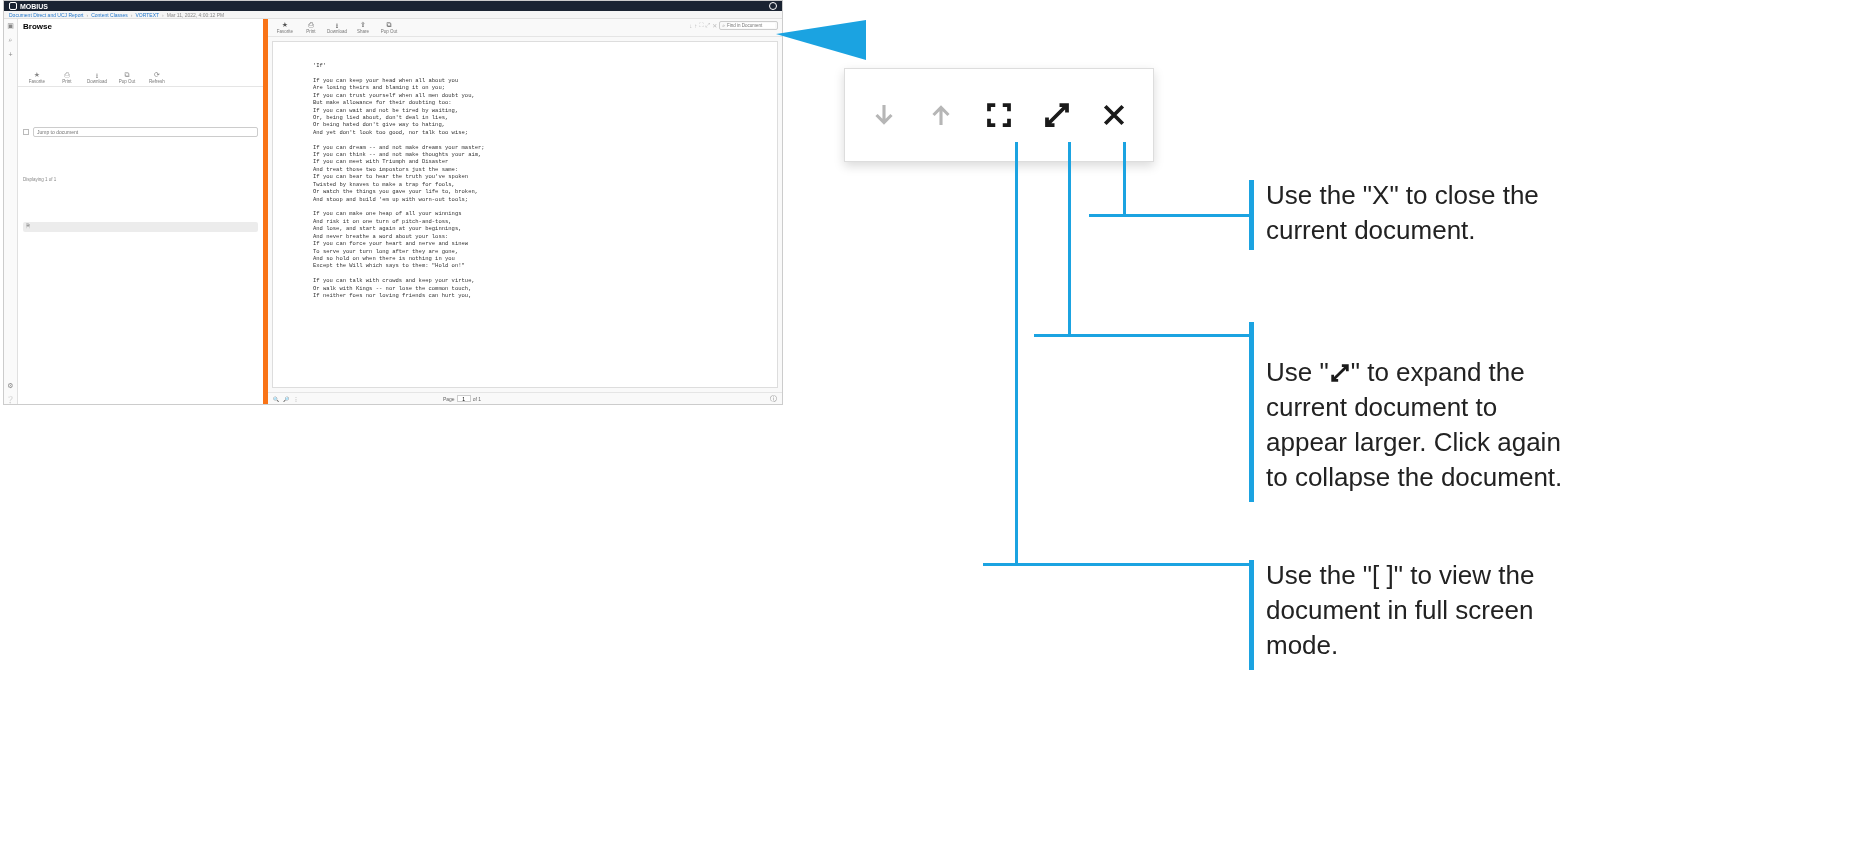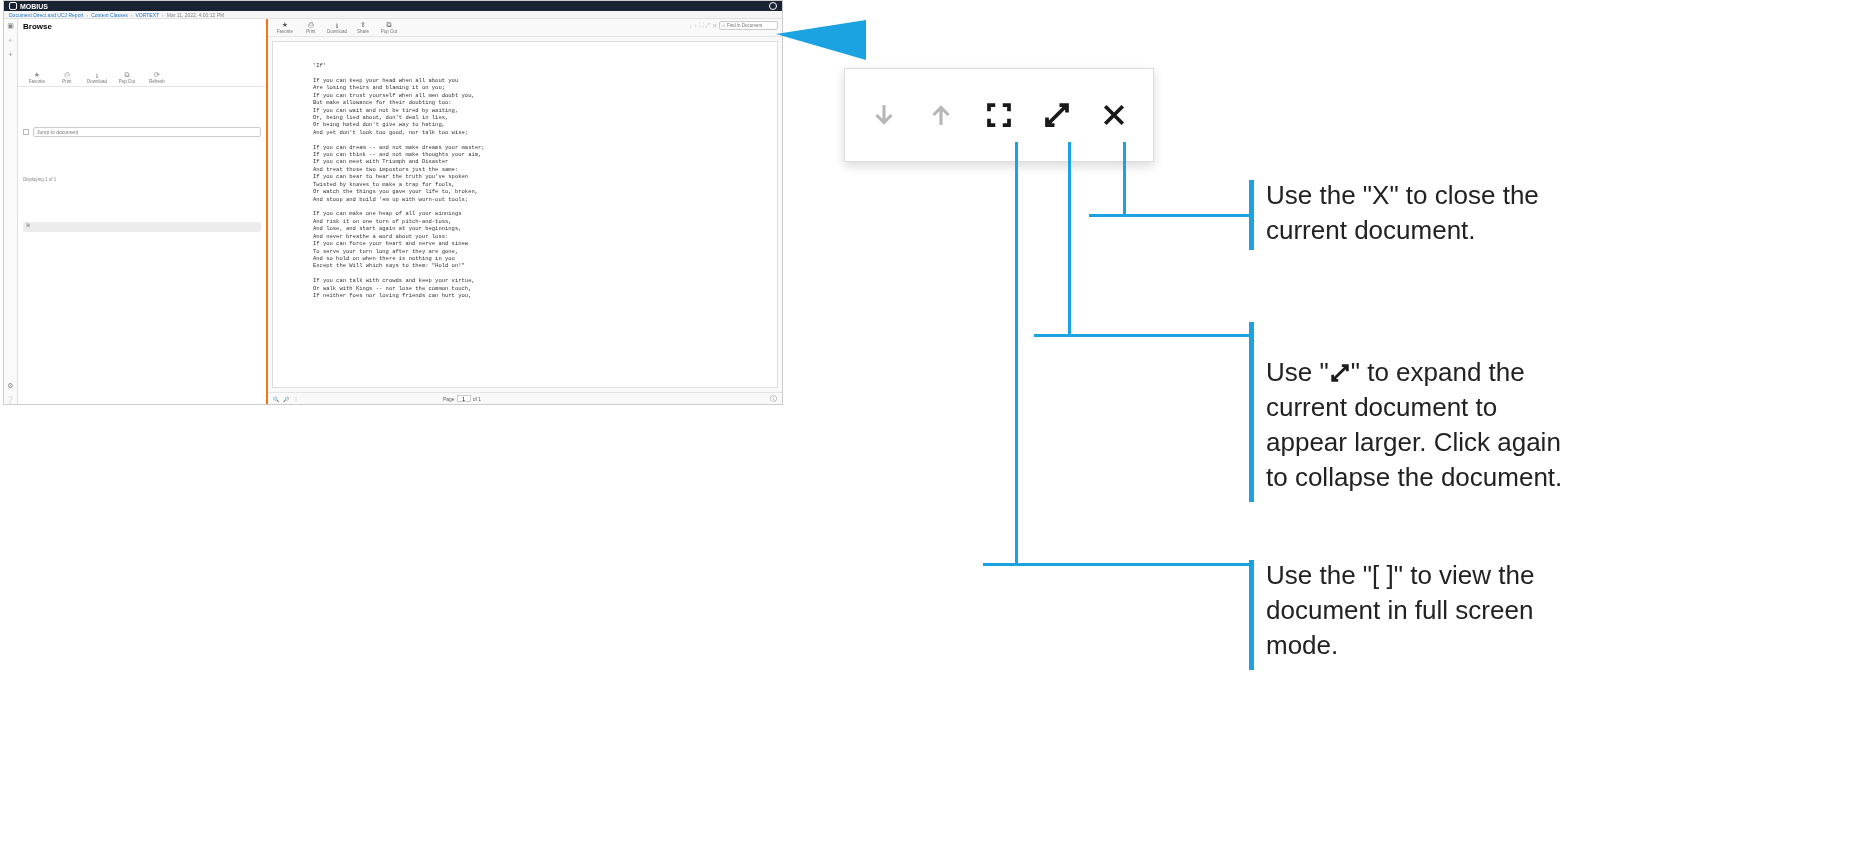--- a/index.html
+++ b/index.html
@@ -24,7 +24,7 @@
   .vstrip .vicon { width: 8px; height: 8px; display: flex; align-items: center; justify-content: center; color: #888; font-size: 7px; cursor: pointer; }
   .vstrip .spacer { flex: 1; }
 
-  .browse-panel { width: 250px; border-right: 2px solid #f97316; display: flex; flex-direction: column; gap: 37px; }
+  .browse-panel { width: 250px; border-right: 5px solid #f97316; display: flex; flex-direction: column; gap: 37px; }
   .browse-title { font-size: 8px; font-weight: bold; padding: 3px 5px; }
   .browse-toolbar { display: flex; gap: 0; padding: 0 4px 2px; border-bottom: 1px solid #e5e5e5; }
   .btool { display: flex; flex-direction: column; align-items: center; width: 30px; font-size: 4.5px; color: #777; cursor: pointer; }

